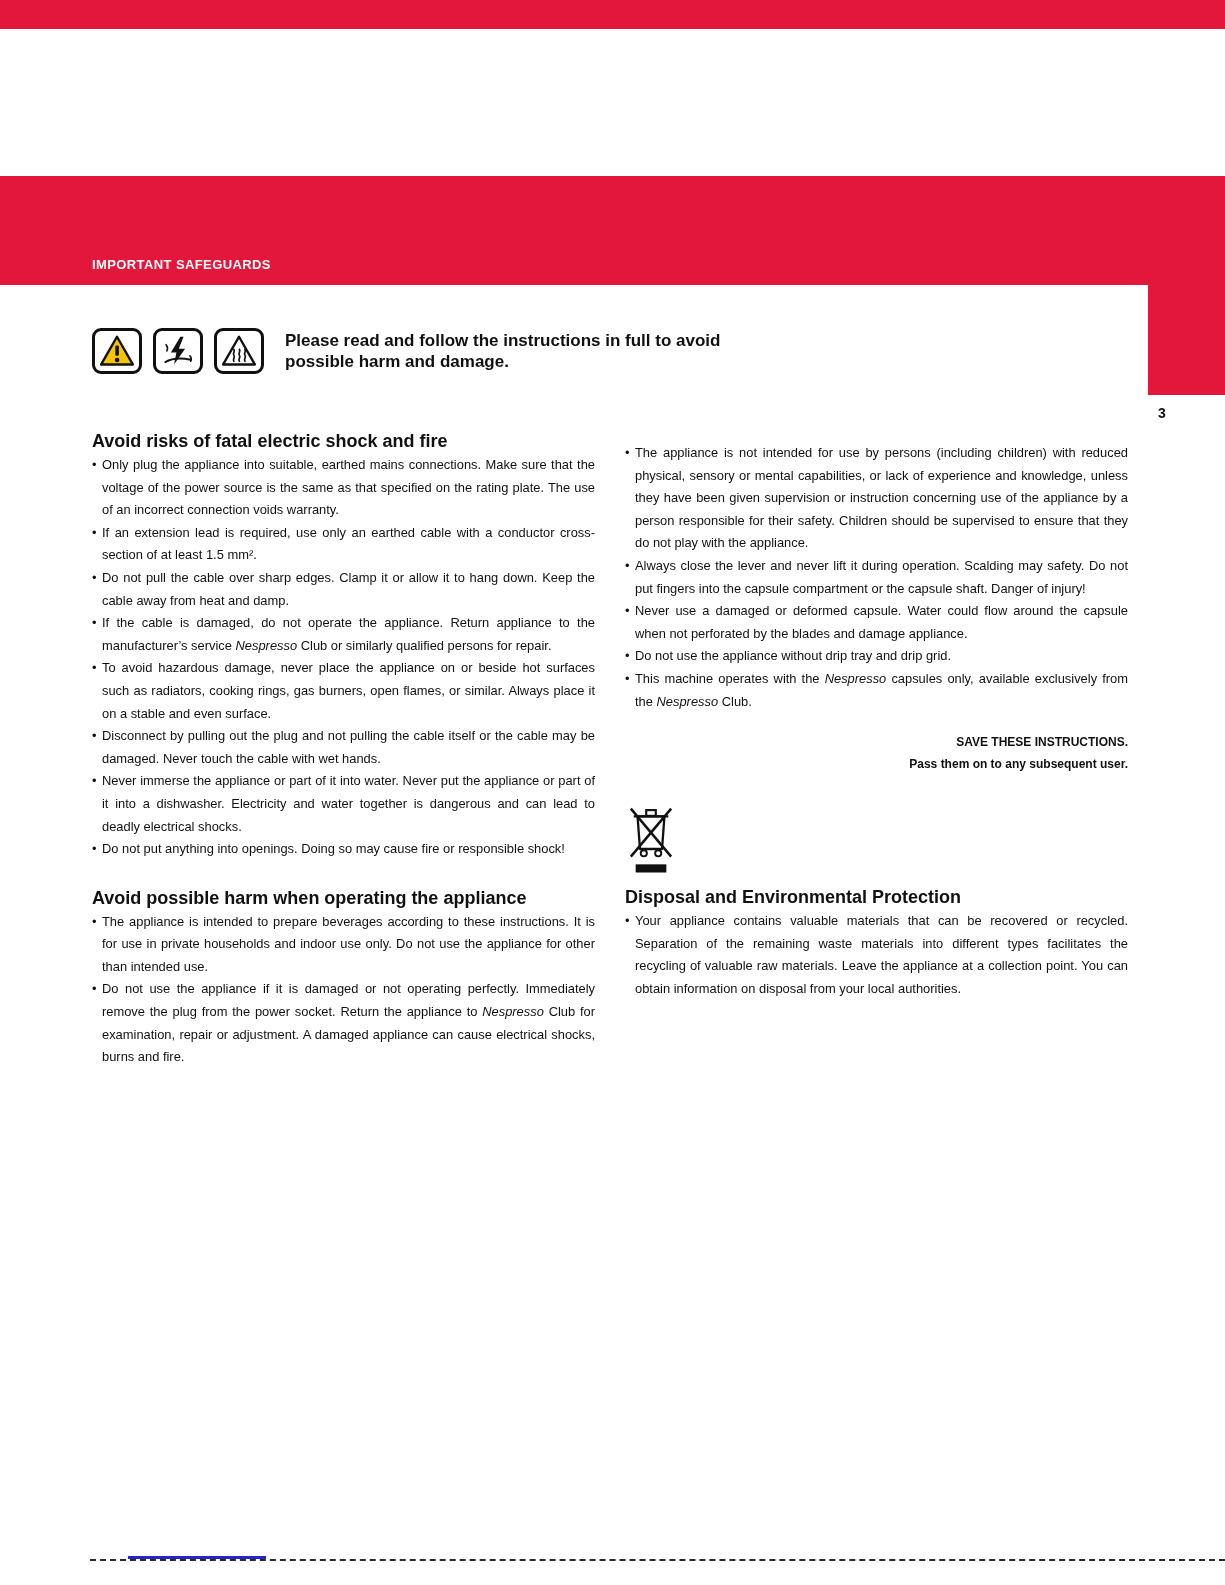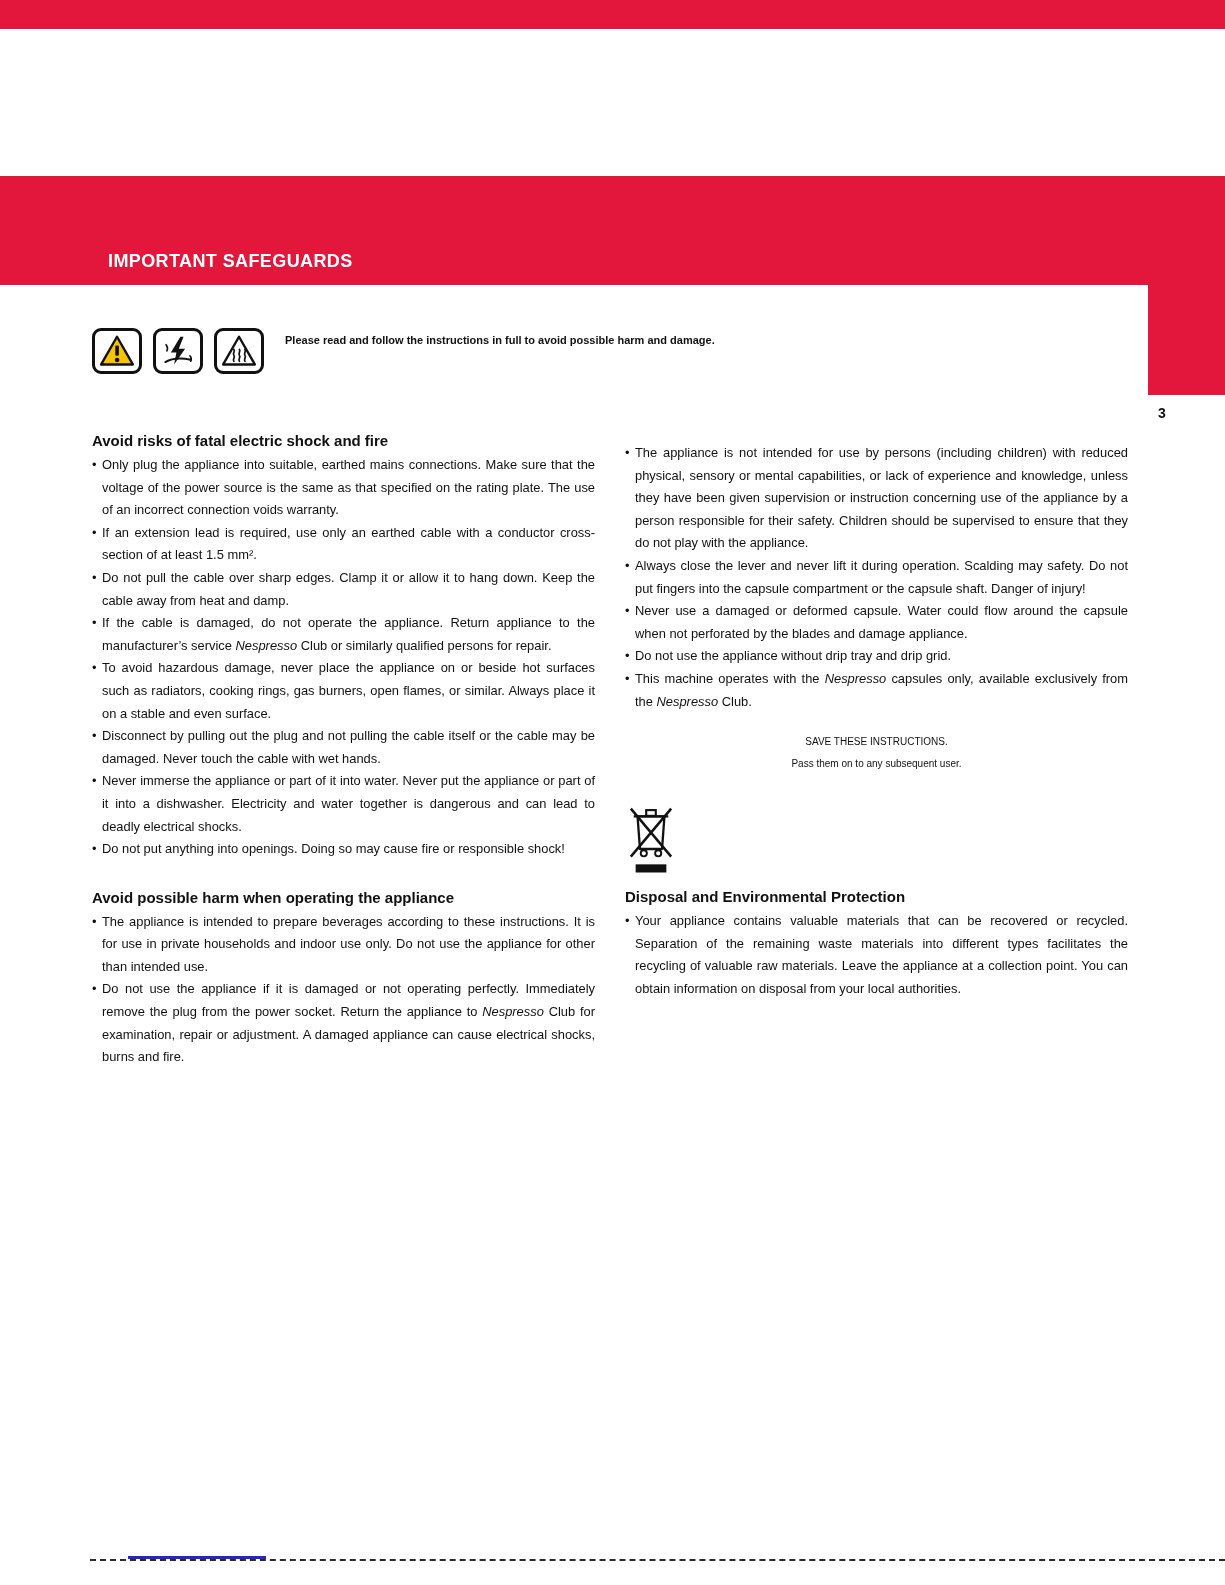--- a/index.html
+++ b/index.html
@@ -22,9 +22,9 @@
     background: var(--brand-red, #e2173b);
   }
   .band-title {
-    position: absolute; left: 108px; bottom: 13px;
+    position: absolute; left: 92px; bottom: 13px;
     margin: 0; color: #ffffff;
-    font-size: 18px; font-weight: 700; letter-spacing: .4px;
+    font-size: 13px; font-weight: 700; letter-spacing: .4px;
   }
   .strip {
     position: absolute; top: 285px; left: 1148px;

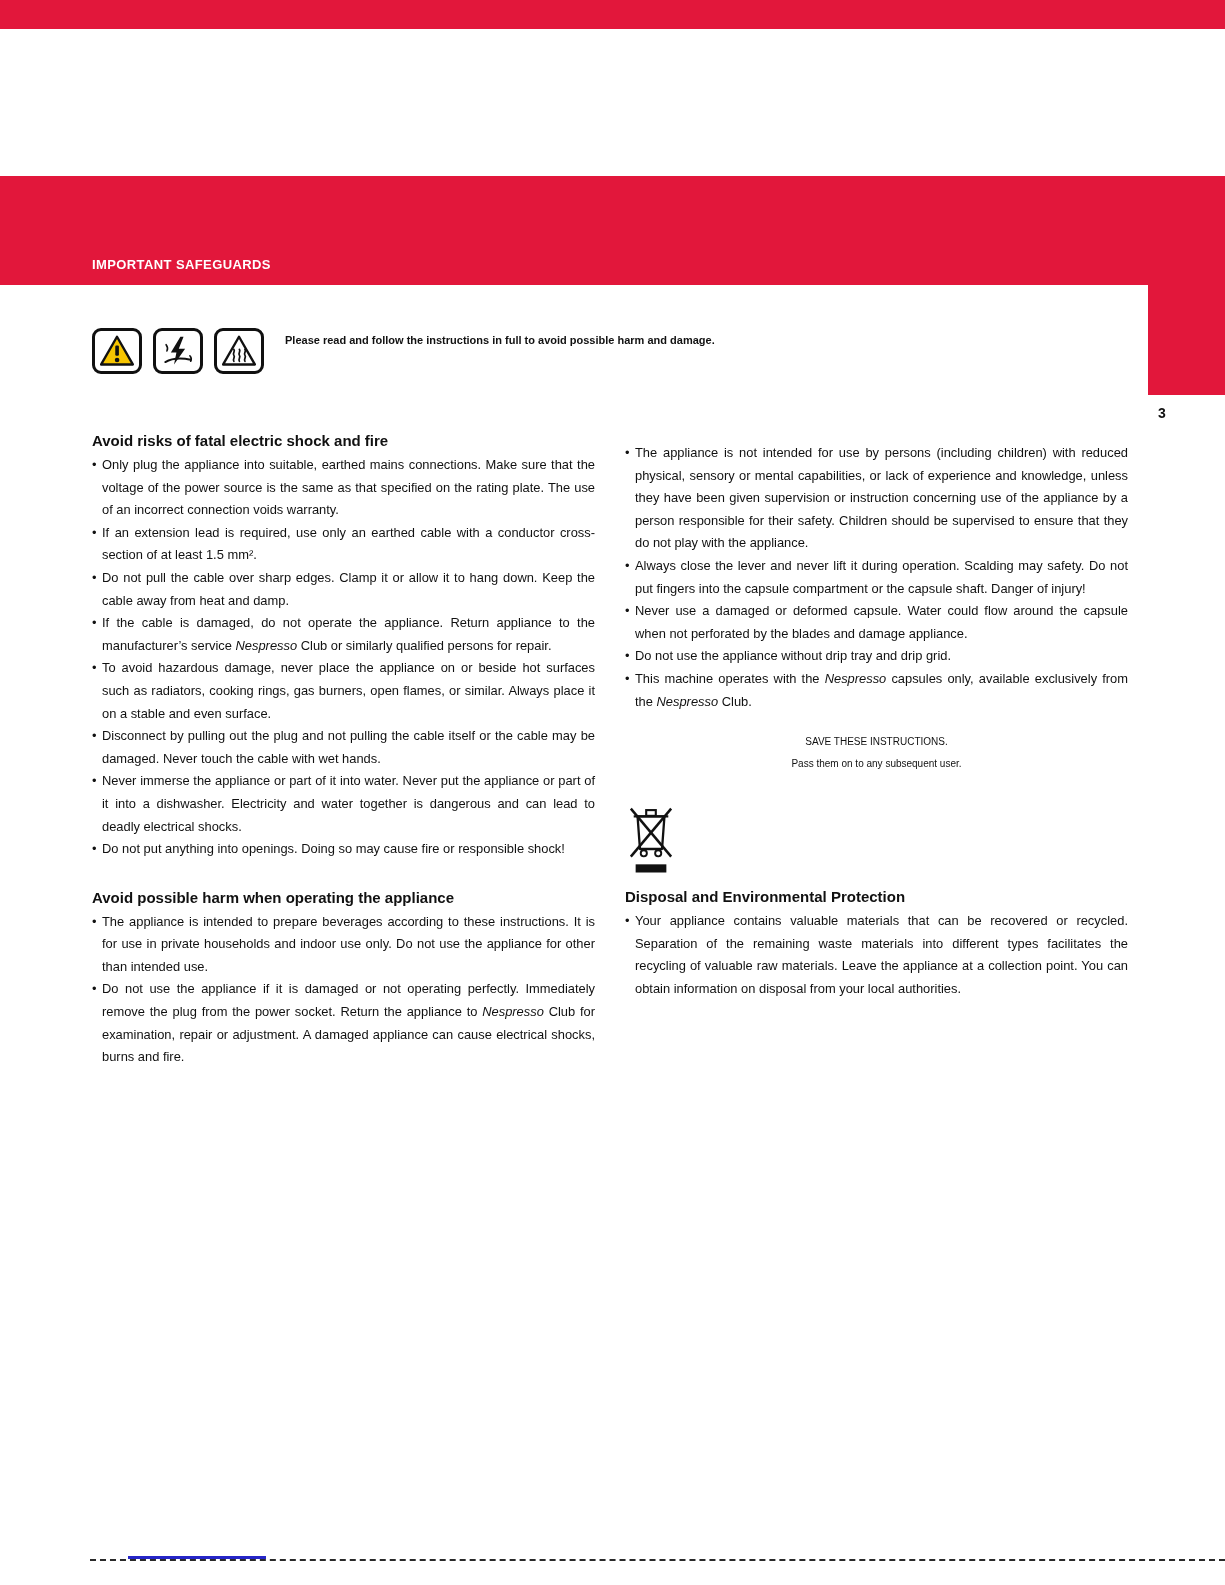--- a/index.html
+++ b/index.html
@@ -48,7 +48,7 @@
   }
   .notice-text {
     margin: 2px 0 0 10px; width: 445px;
-    font-weight: 700; font-size: 11px; line-height: 21px;
+    font-weight: 700; font-size: 17px; line-height: 21px;
   }
   .col {
     position: absolute; top: 430px; width: 503px;

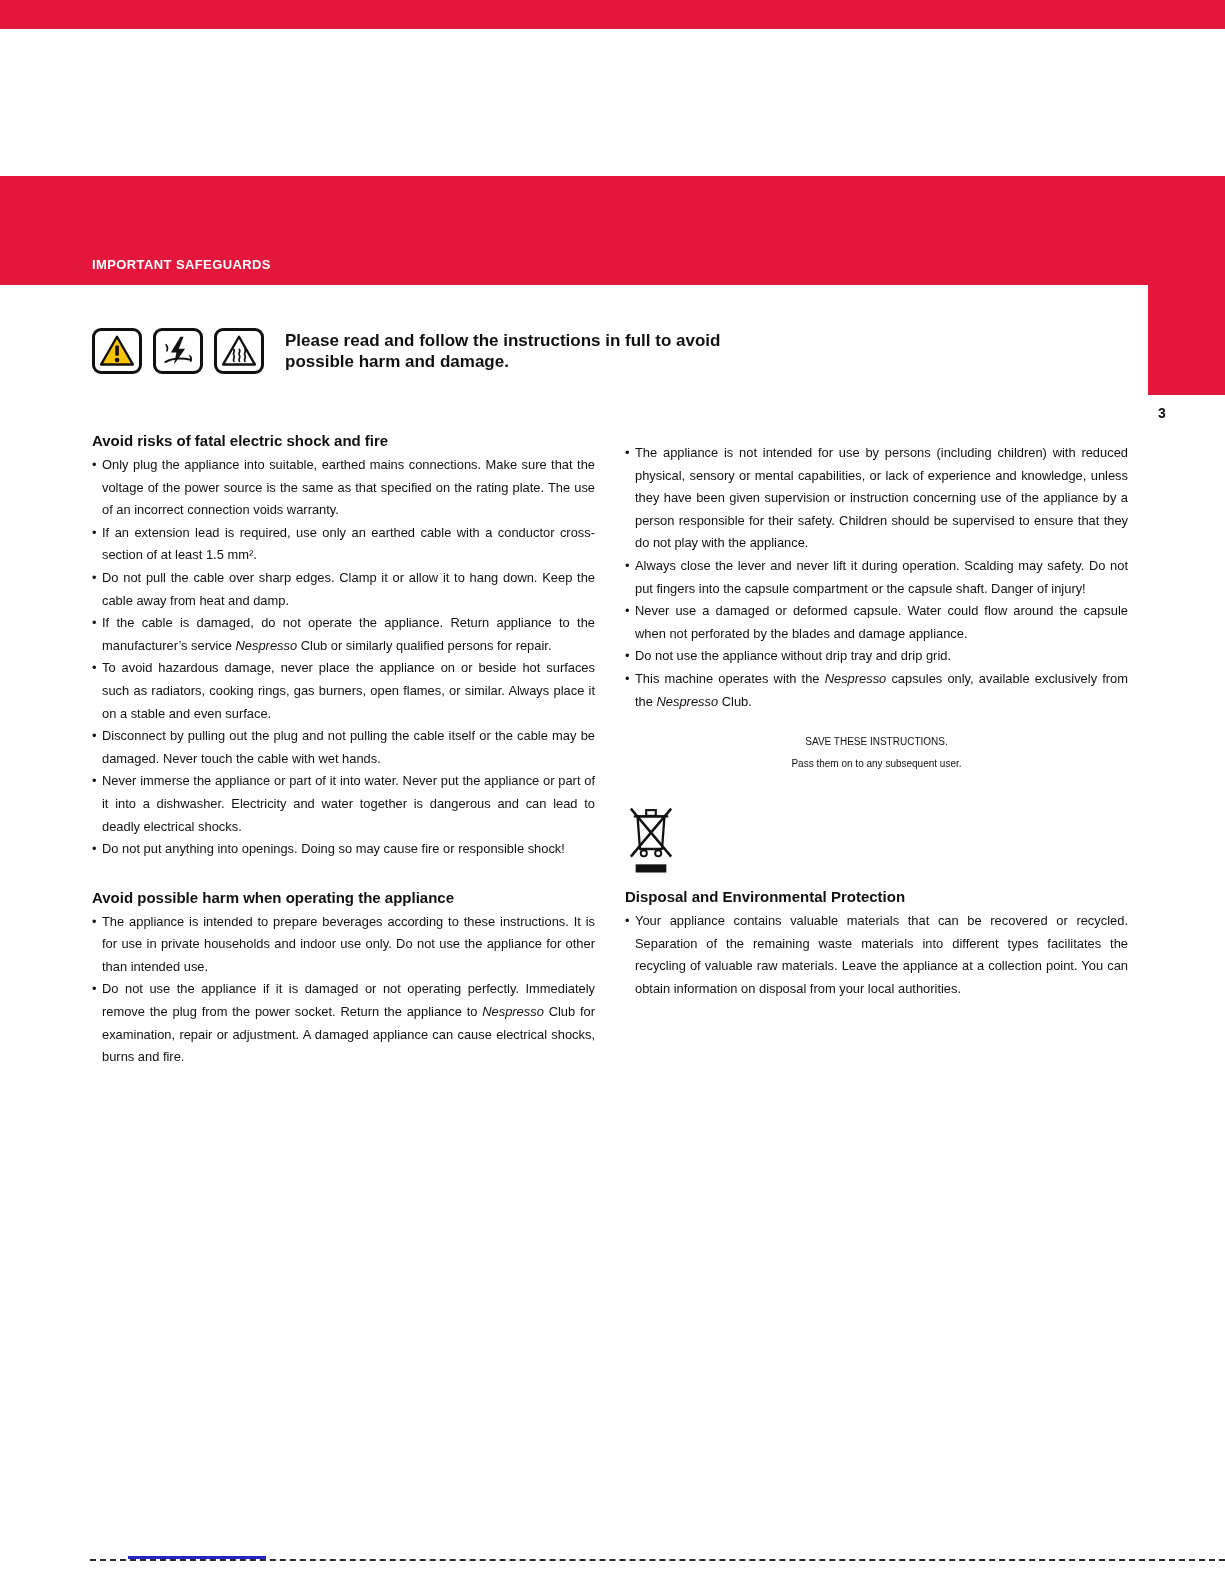--- a/index.html
+++ b/index.html
@@ -57,7 +57,7 @@
   .col-left  { left: 92px; }
   .col-right { left: 625px; margin-top: 12px; }
   h2.sec {
-    font-size: 15px; font-weight: 700;
+    font-size: 18px; font-weight: 700;
     margin: 0 0 2px 0; line-height: 22px; text-align: left;
   }
   h2.sec.spaced { margin-top: 26px; }

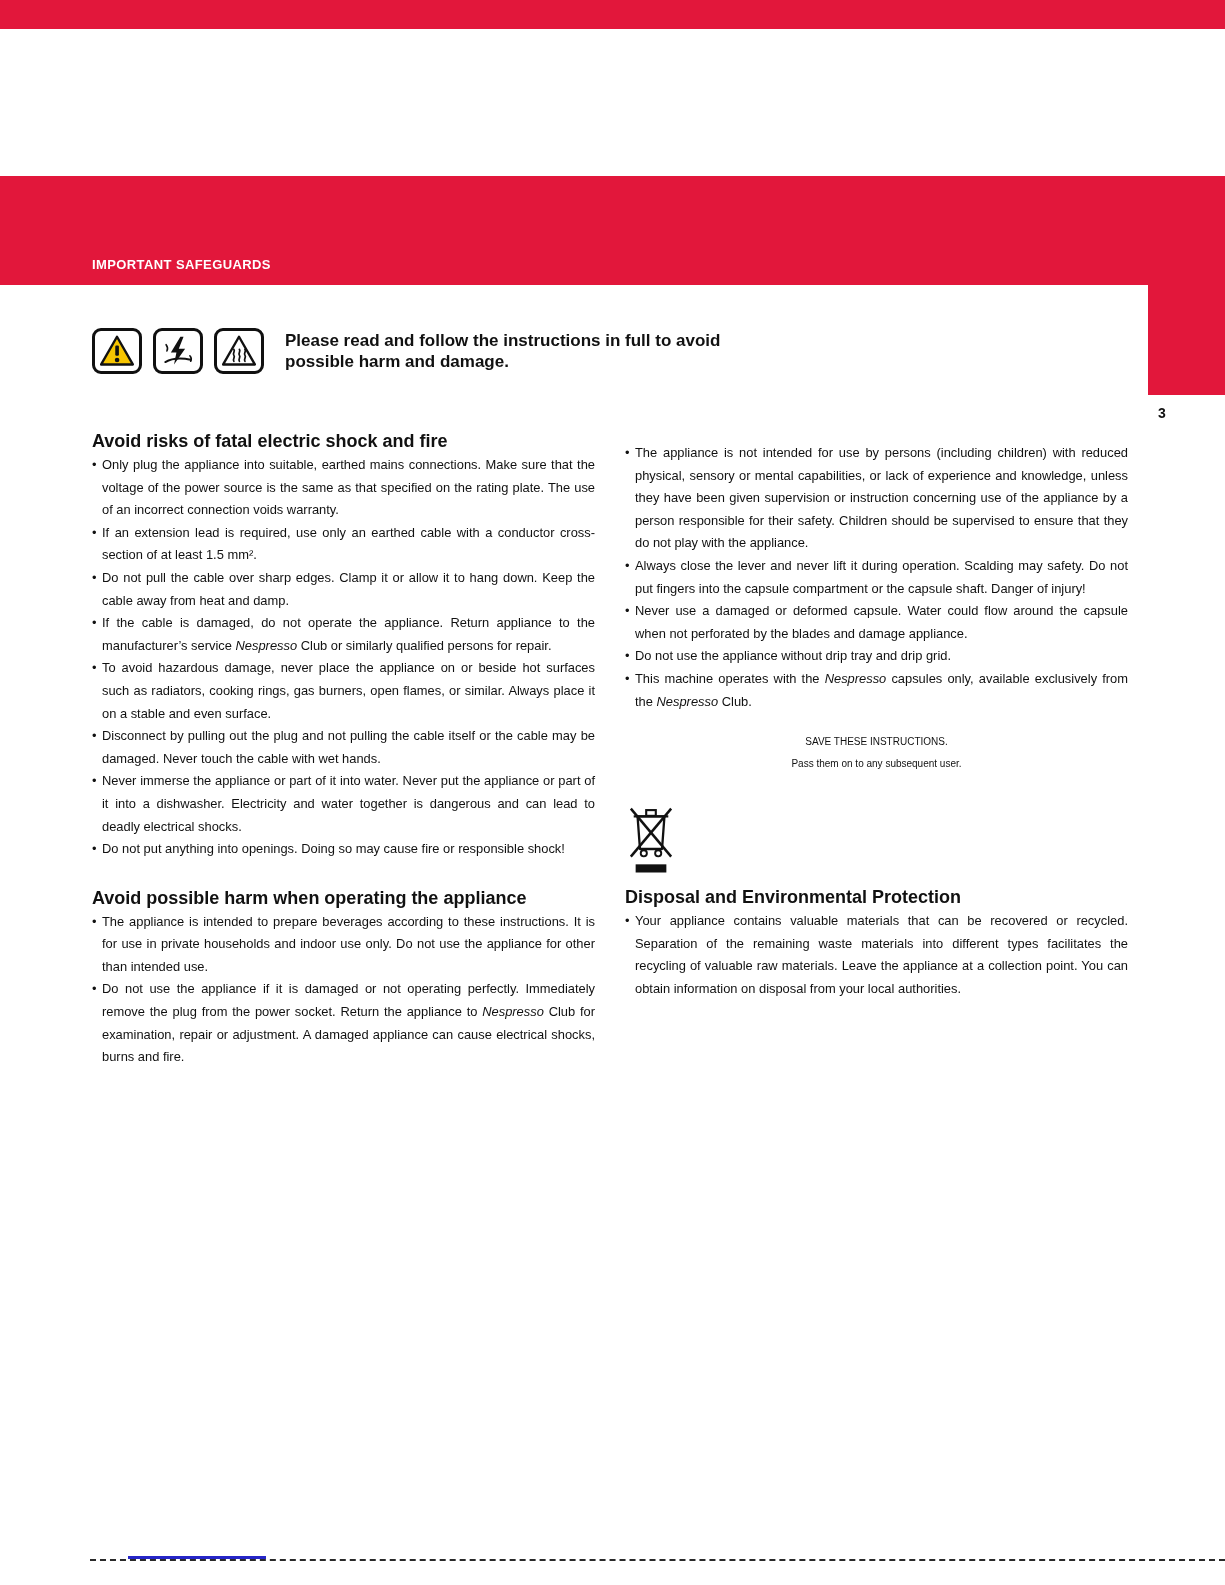--- a/index.html
+++ b/index.html
@@ -64,7 +64,7 @@
   ul.blist { list-style: none; margin: 0; padding: 0; }
   ul.blist li { position: relative; padding-left: 10px; }
   ul.blist li::before { content: "\2022"; position: absolute; left: 0; top: 0; }
-  .save { margin: 18px 0 0 0; font-weight: 400; font-size: 10px; line-height: 22px; text-align: center; }
+  .save { margin: 18px 0 0 0; font-weight: 700; font-size: 12px; line-height: 22px; text-align: right; }
   .save + .save { margin-top: 0; }
   .weee { margin: 22px 0 10px 2px; line-height: 0; }
   .cutline {

